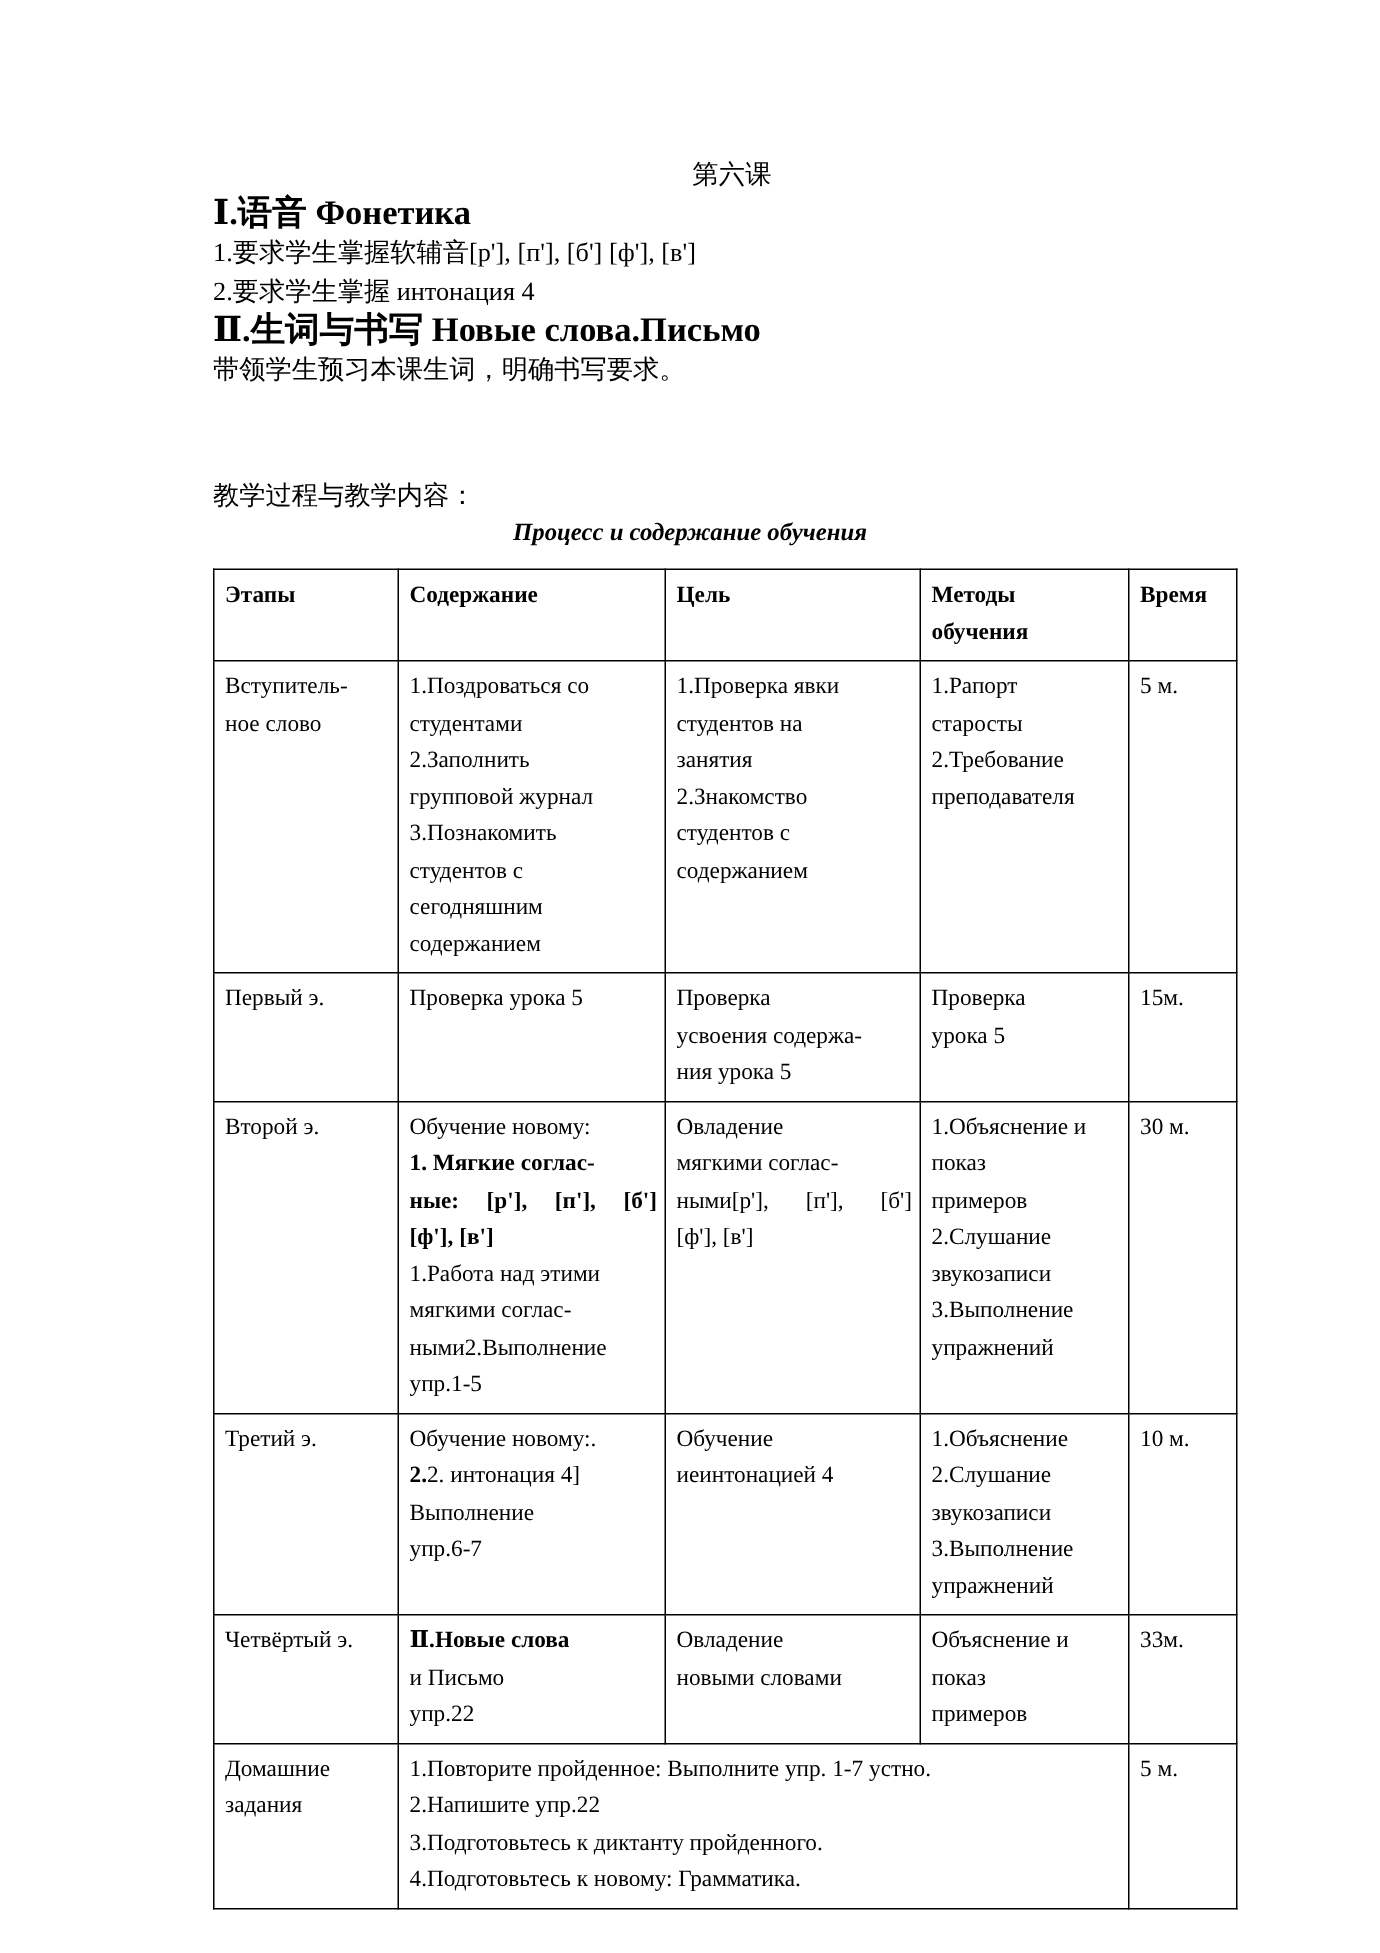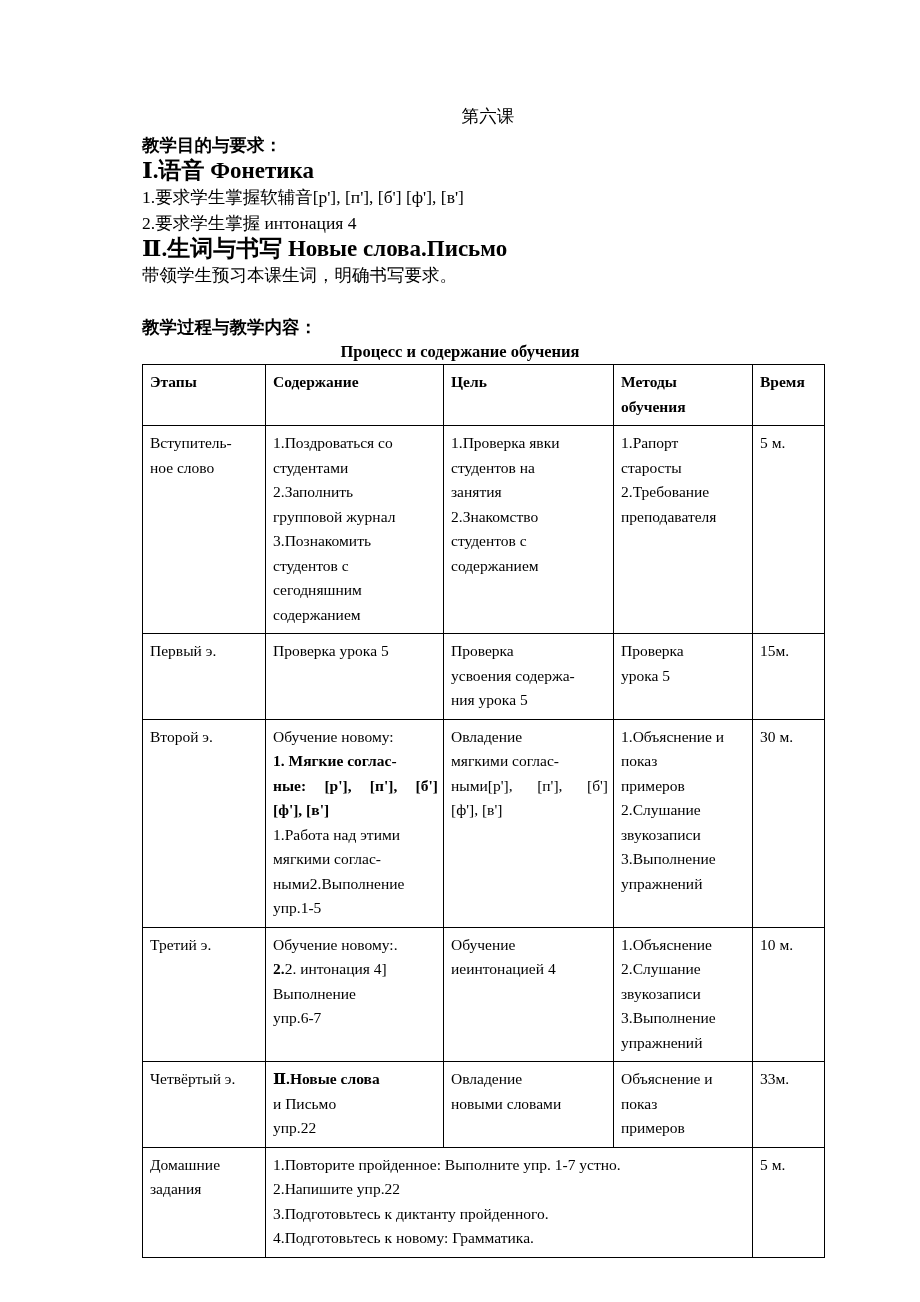--- a/index.html
+++ b/index.html
@@ -107,7 +107,6 @@
 
     <div class="title-line first">第六课</div>
 
-    <div class="bold-head">教学目的与要求：</div>
     <div class="roman-head">Ⅰ.语音  Фонетика</div>
     <div class="plain-line">1.要求学生掌握软辅音[p'], [п'], [б'] [ф'], [в']</div>
     <div class="plain-line">2.要求学生掌握 интонация 4</div>

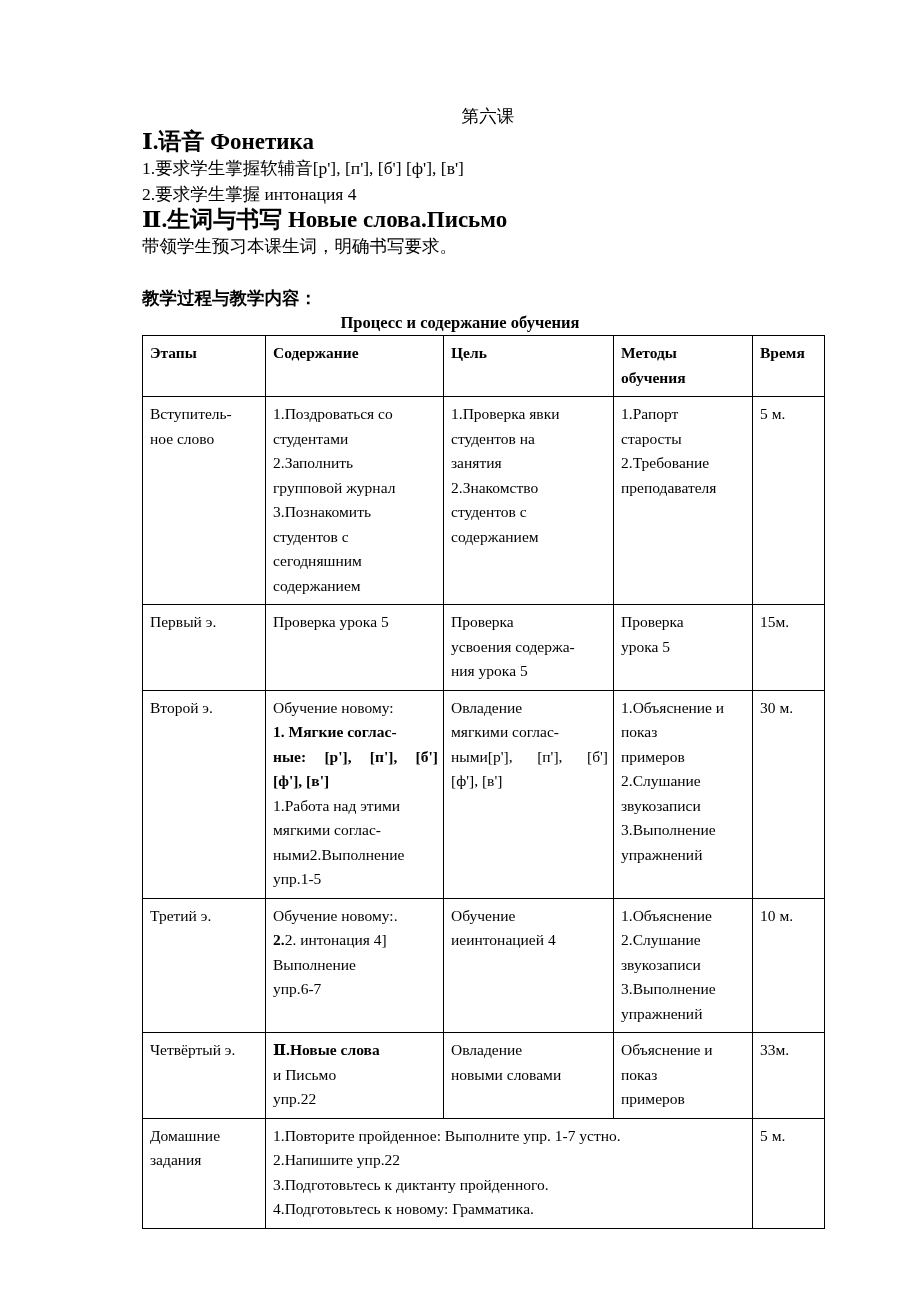--- a/index.html
+++ b/index.html
@@ -58,9 +58,10 @@
     height: 26px;
   }
   .sec-head {
-    font-weight: bold;
-    font-size: 17.5px;
-    line-height: 26px;
+    font-weight: normal;
+    font-size: 17.5px;
+    line-height: 26px;
+    margin-top: 32px;
   }
   .table-caption {
     font-weight: bold;

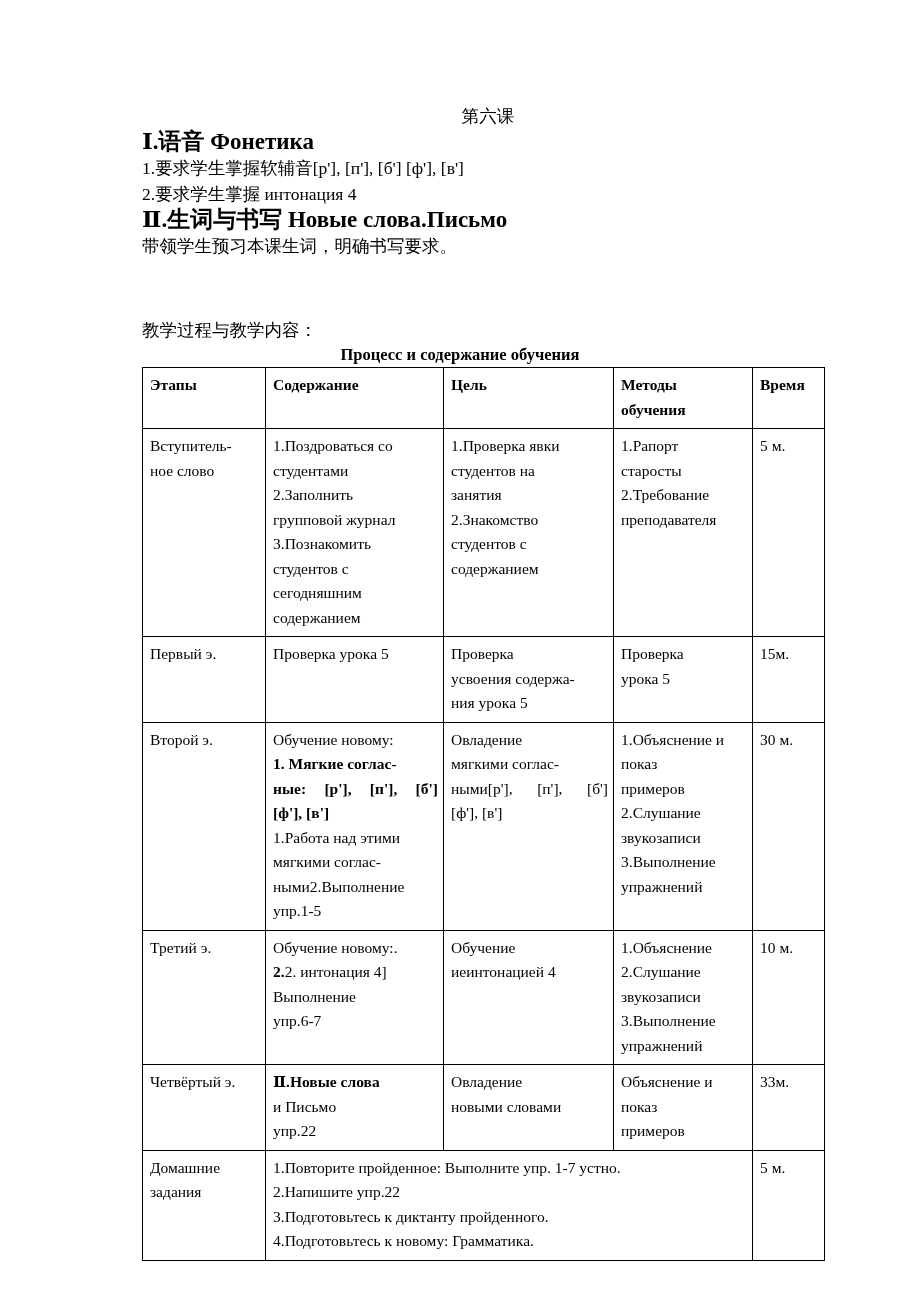--- a/index.html
+++ b/index.html
@@ -69,6 +69,7 @@
     line-height: 24px;
     text-align: center;
     padding-right: 48px;
+    font-style: italic;
   }
 
   

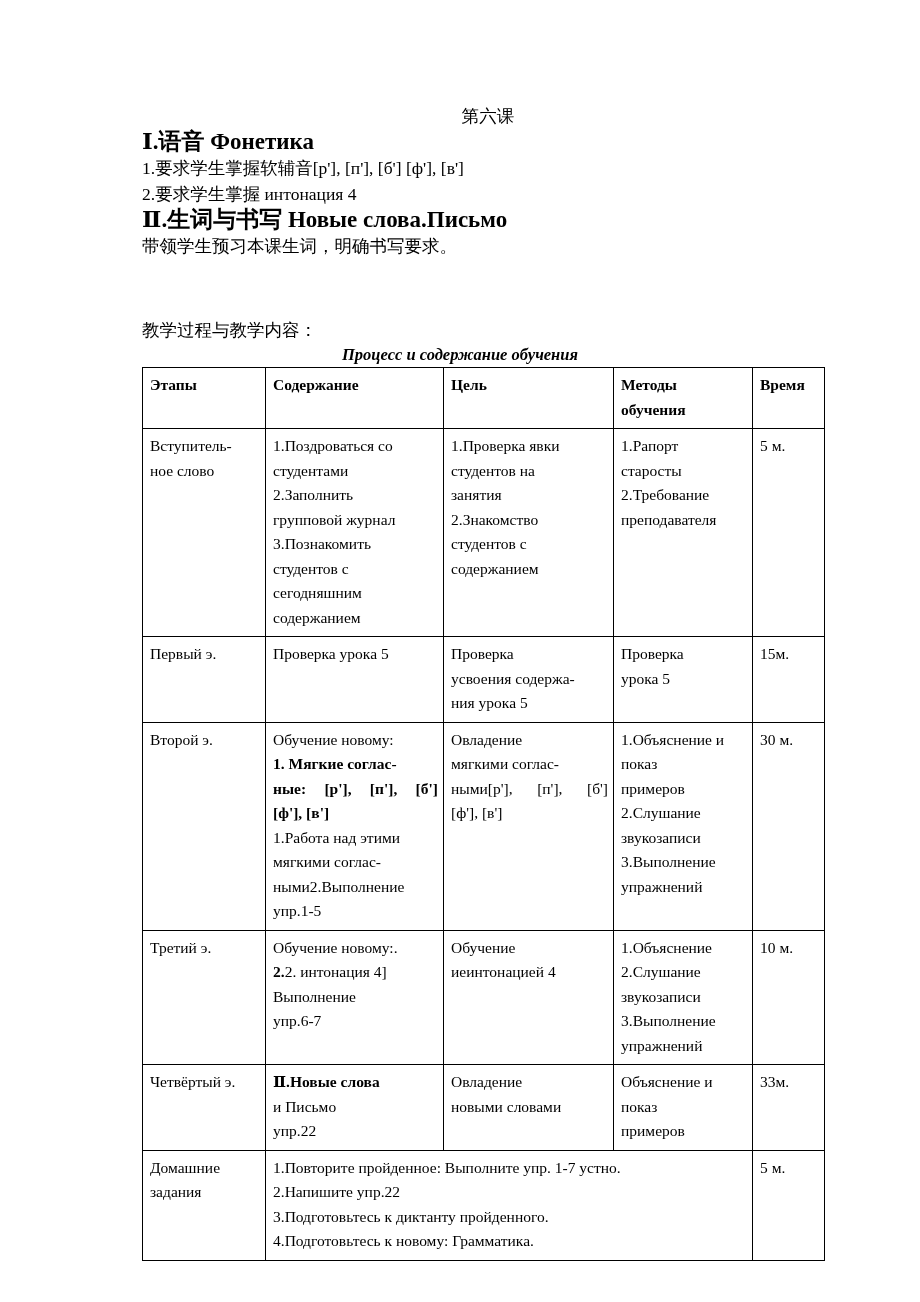--- a/index.html
+++ b/index.html
@@ -77,7 +77,7 @@
     border-collapse: collapse;
     width: 682px;
     table-layout: fixed;
-    margin-top: 0;
+    margin-top: 12px;
   }
   table.lesson td, table.lesson th {
     border: 1.4px solid #000000;

